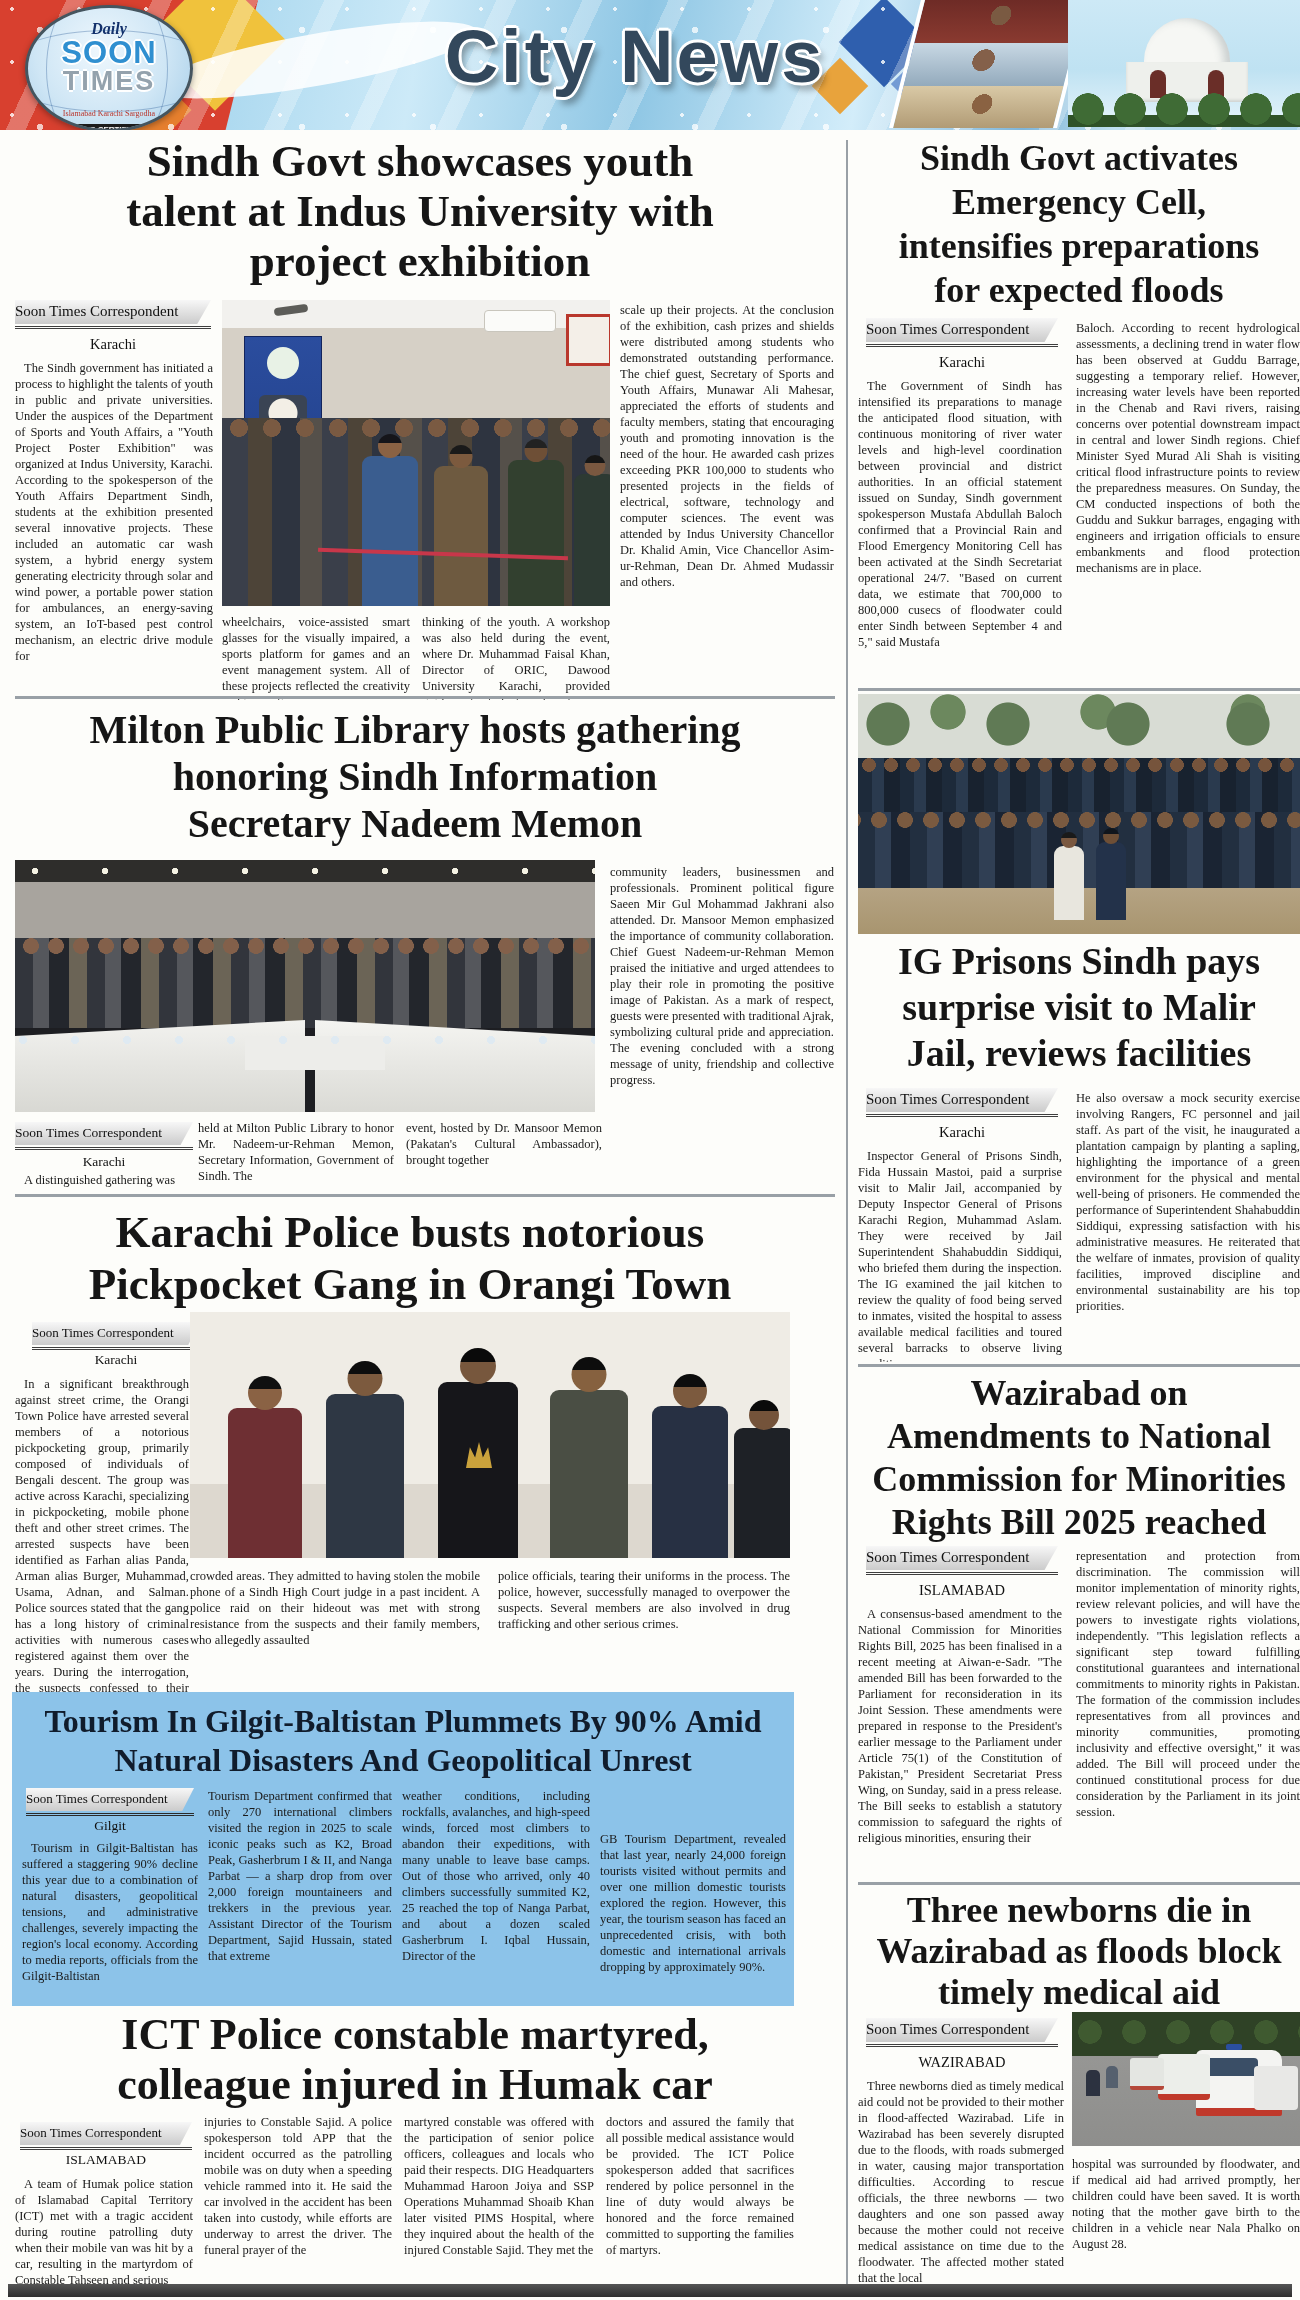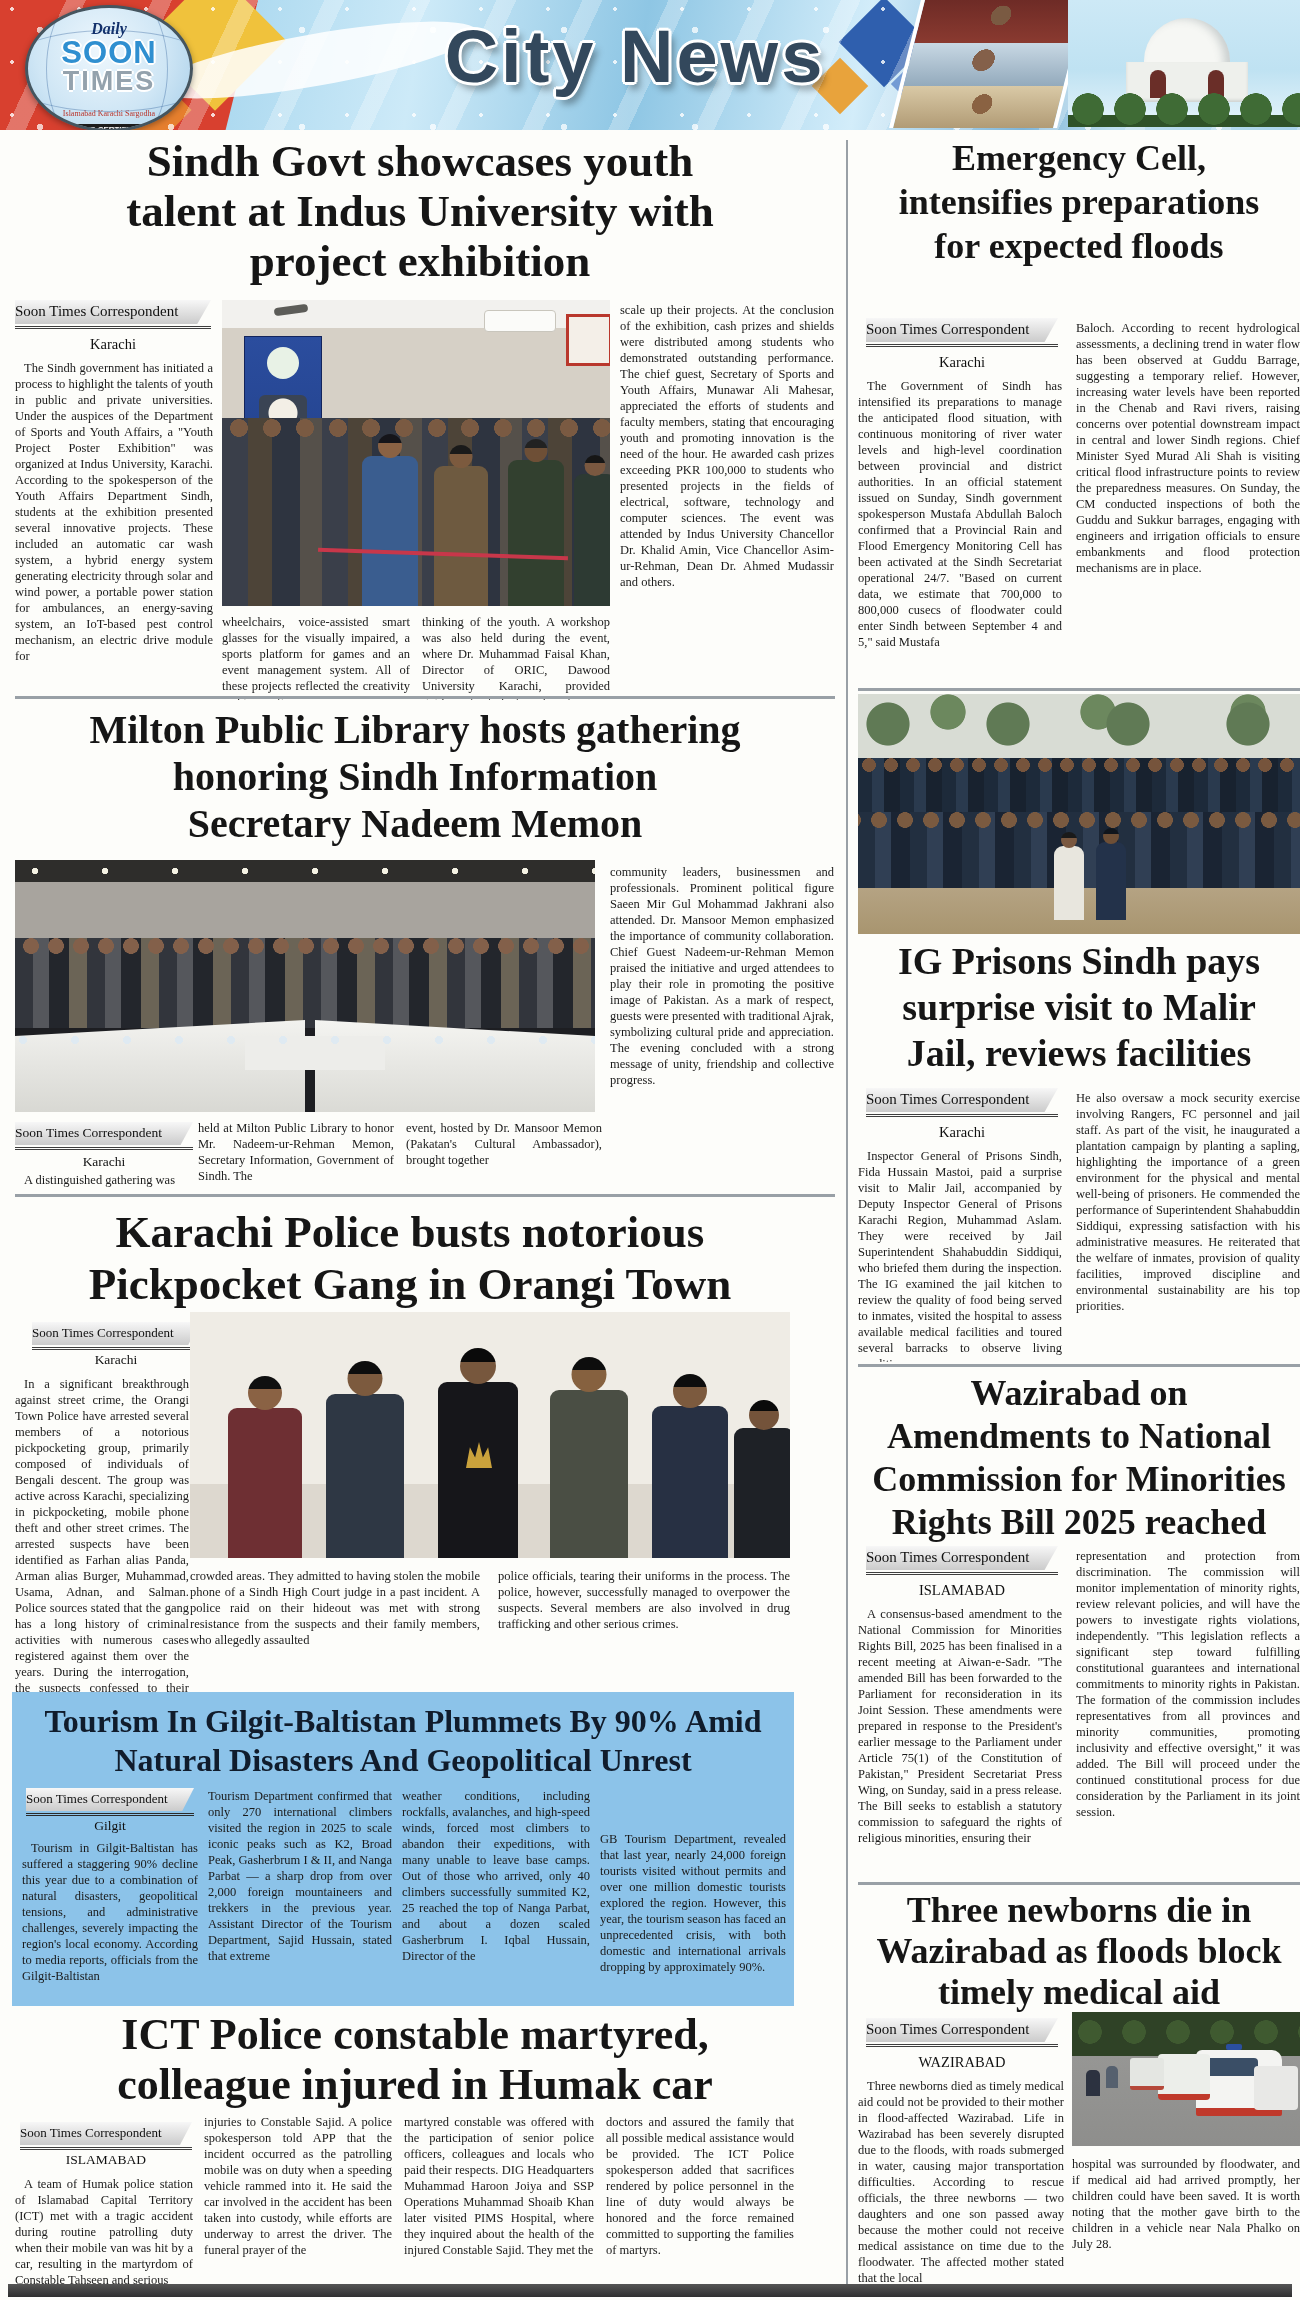--- a/index.html
+++ b/index.html
@@ -140,6 +140,7 @@
   <div class="col" style="left:620px;top:302px;width:214px;height:400px;">scale up their projects. At the conclusion of the exhibition, cash prizes and shields were distributed among students who demonstrated outstanding performance. The chief guest, Secretary of Sports and Youth Affairs, Munawar Ali Mahesar, appreciated the efforts of students and faculty members, stating that encouraging youth and promoting innovation is the need of the hour. He awarded cash prizes exceeding PKR 100,000 to students who presented projects in the fields of electrical, software, technology and computer sciences. The event was attended by Indus University Chancellor Dr. Khalid Amin, Vice Chancellor Asim-ur-Rehman, Dean Dr. Ahmed Mudassir and others.</div>
 
   <div class="hl abs" style="left:858px;top:136px;width:442px;font-size:36px;line-height:44px;">
+    <div>Sindh Govt activates</div>
     <div>Emergency Cell,</div>
     <div>intensifies preparations</div>
     <div>for expected floods</div>

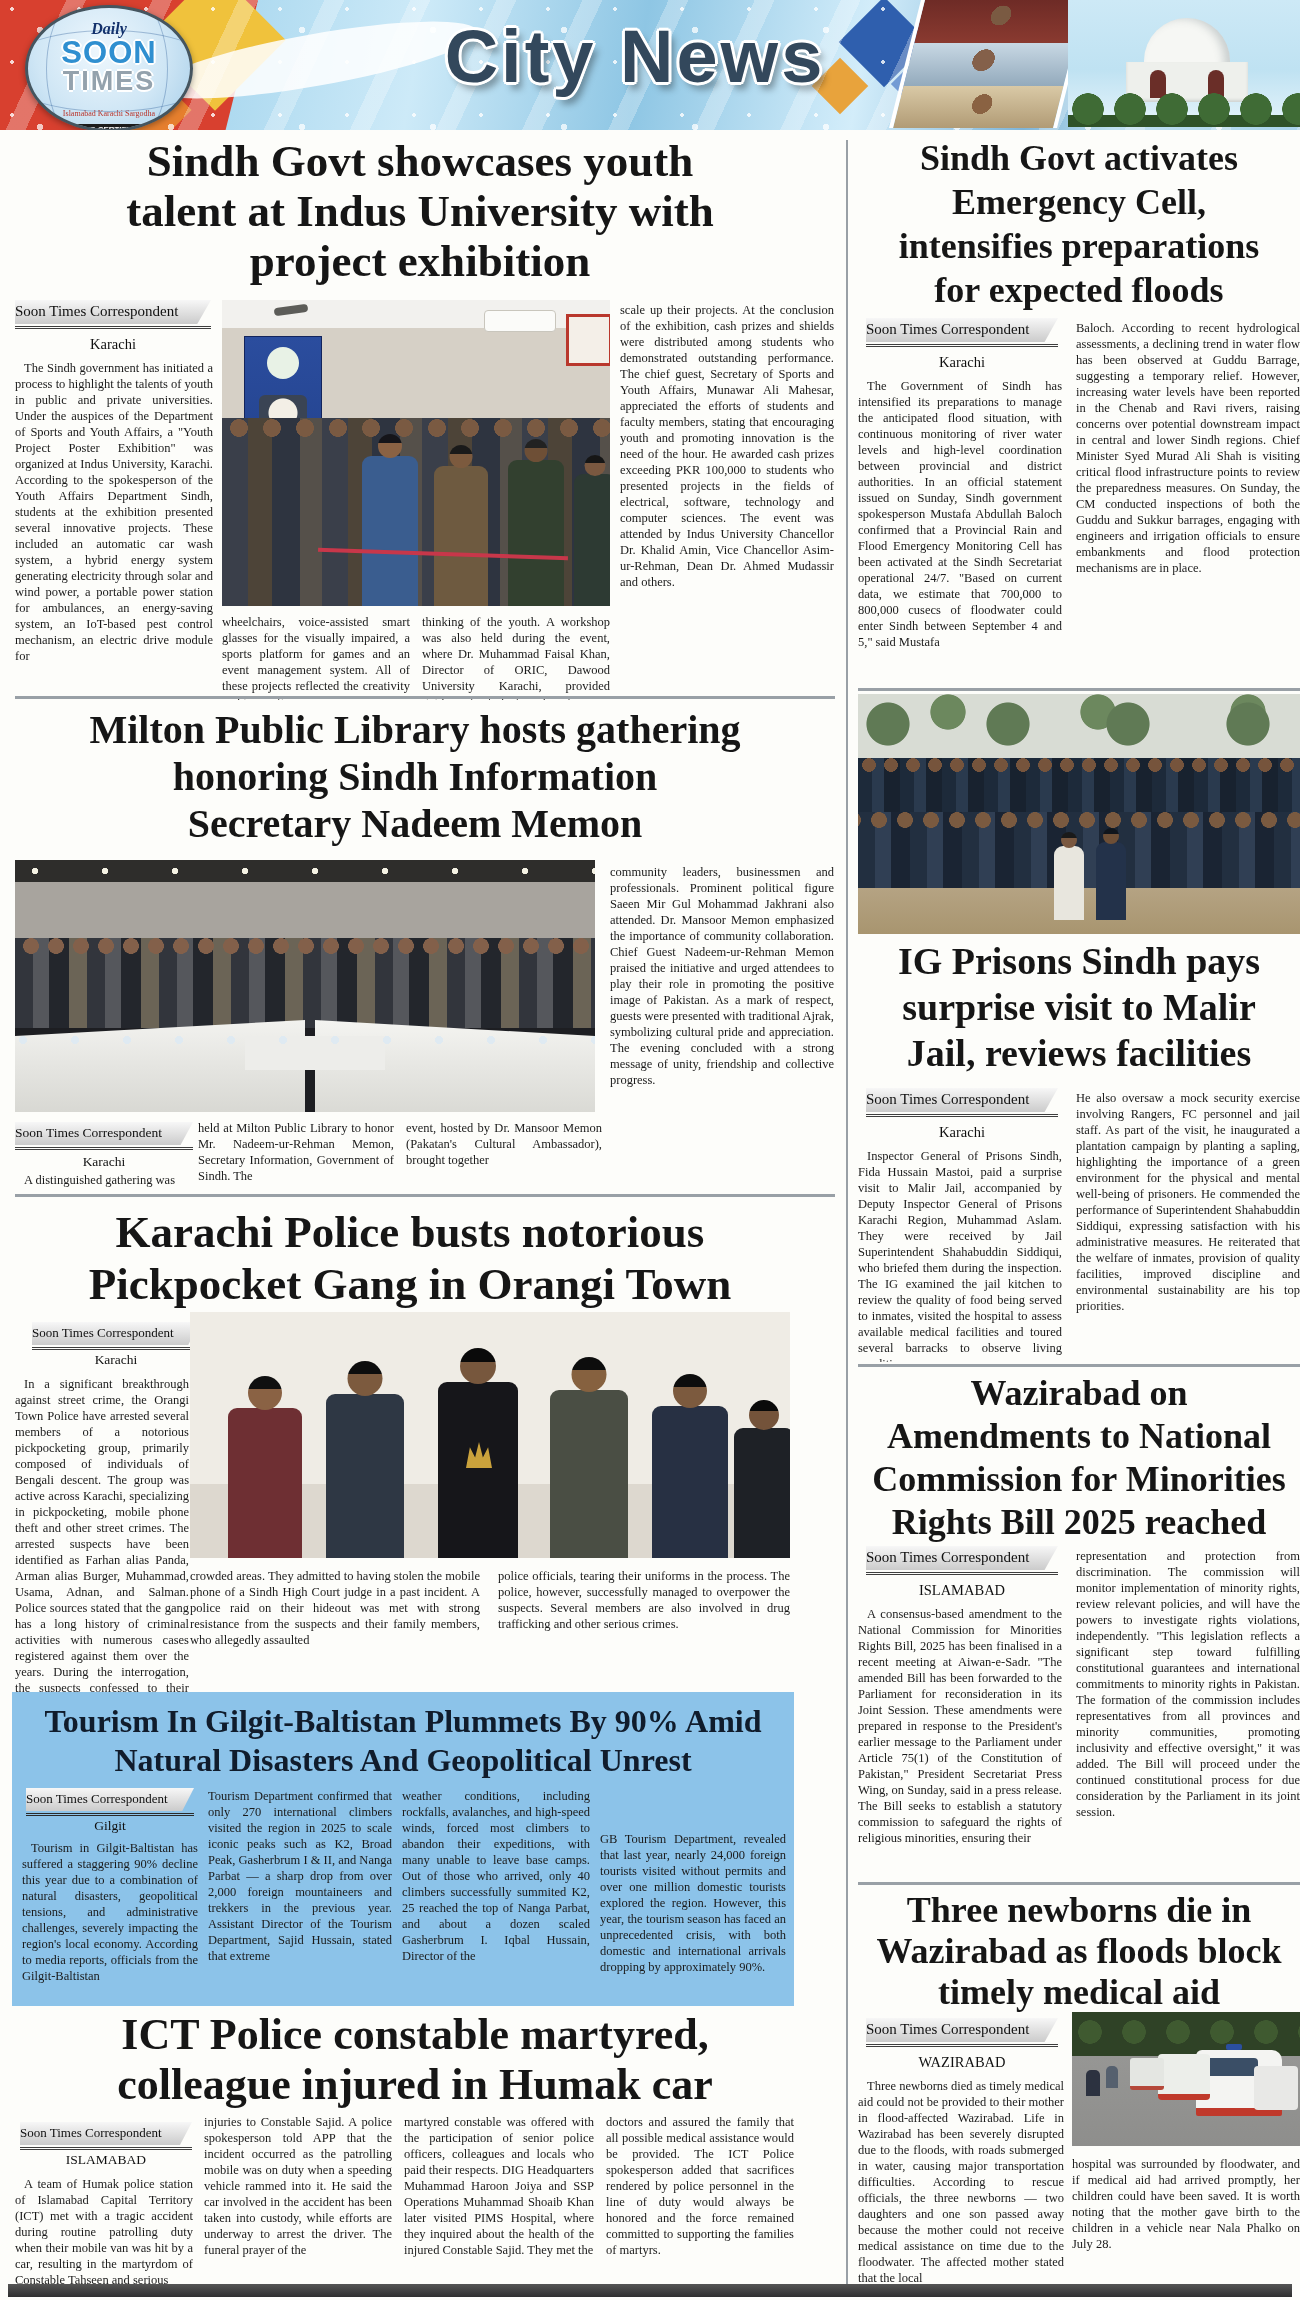--- a/index.html
+++ b/index.html
@@ -292,7 +292,7 @@
     <div style="position:absolute;left:14px;top:58px;width:14px;height:26px;background:#2c3240;border-radius:5px 5px 0 0;"></div>
     <div style="position:absolute;left:34px;top:54px;width:12px;height:22px;background:#55606e;border-radius:5px 5px 0 0;"></div>
   </div>
-  <div class="col" style="left:1072px;top:2156px;width:228px;height:122px;">hospital was surrounded by floodwater, and if medical aid had arrived promptly, her children could have been saved. It is worth noting that the mother gave birth to the children in a vehicle near Nala Phalko on July 28.</div>
+  <div class="col" style="left:1072px;top:2156px;width:228px;height:122px;">hospital was surrounded by floodwater, and if medical aid had arrived promptly, her children could have been saved. It is worth noting that the mother gave birth to the children in a vehicle near Nala Phalko on August 28.</div>
 
   <div class="hl abs" style="left:20px;top:2010px;width:790px;font-size:44px;line-height:50px;">
     <div>ICT Police constable martyred,</div>

